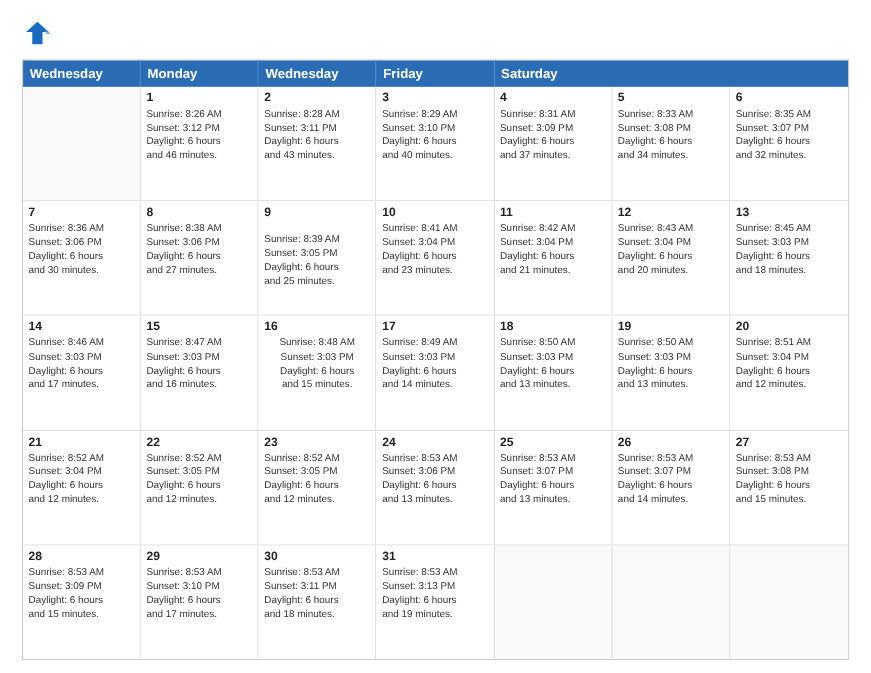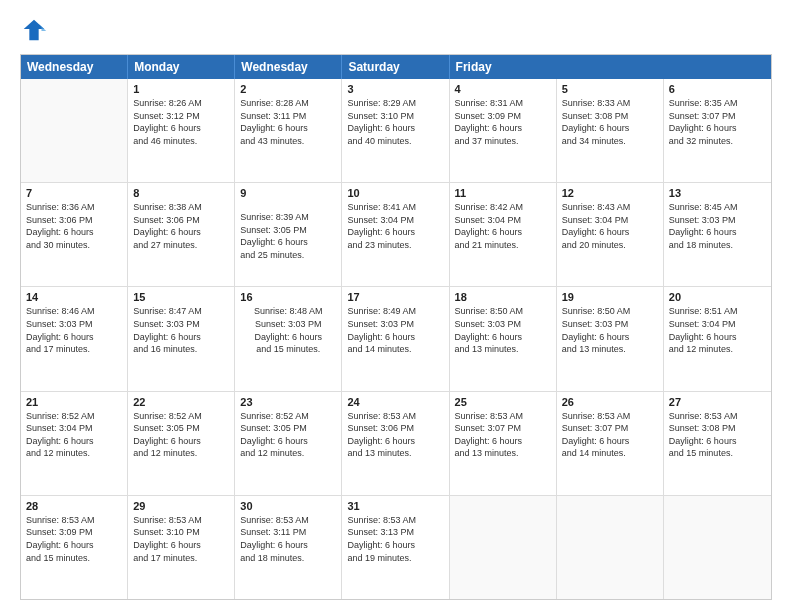--- a/index.html
+++ b/index.html
@@ -140,8 +140,8 @@
     <div class="cal-header-cell">Wednesday</div>
         <div class="cal-header-cell">Monday</div>
         <div class="cal-header-cell">Wednesday</div>
+        <div class="cal-header-cell">Friday</div>
         <div class="cal-header-cell">Saturday</div>
-        <div class="cal-header-cell">Friday</div>
       </div>
     <div class="cal-body">
     <div class="cal-row">

